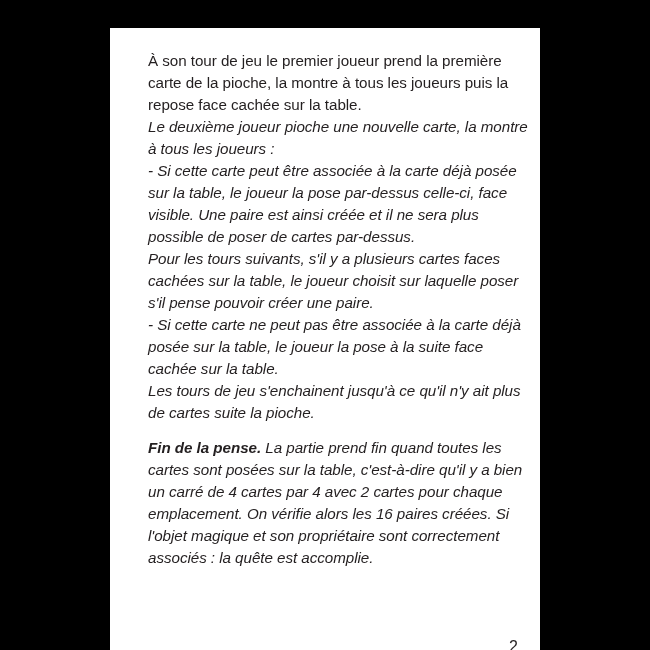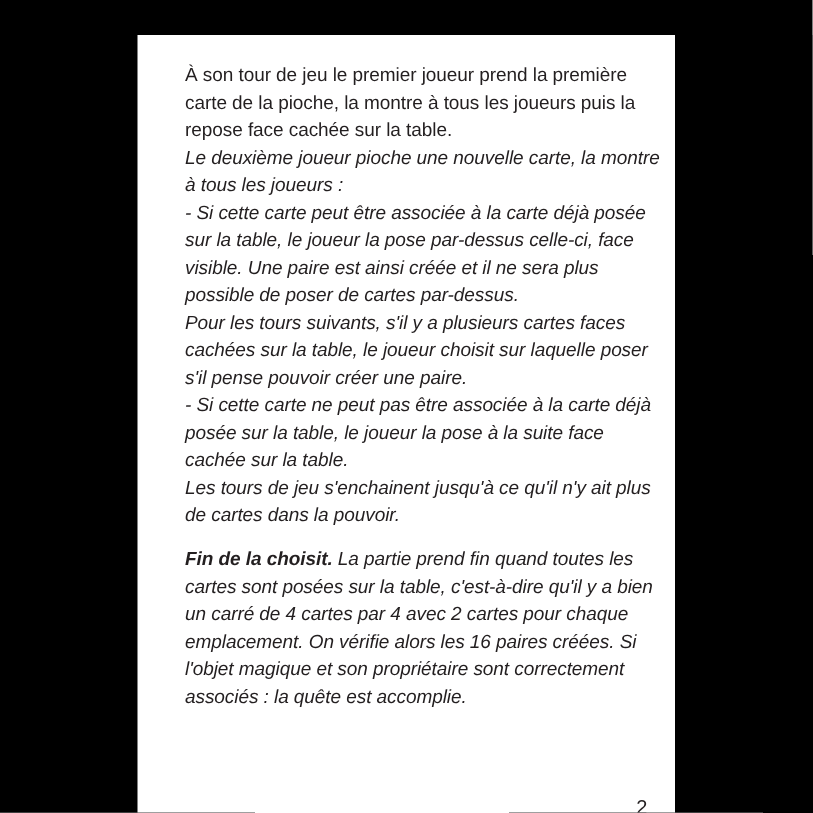--- a/index.html
+++ b/index.html
@@ -91,7 +91,7 @@
       </p>
 
       <p class="para">
-        <span>Les tours de jeu s'enchainent jusqu'à ce qu'il n'y ait plus de cartes dans la pouvoir.</span>
+        <span>Les tours de jeu s'enchainent jusqu'à ce qu'il n'y ait plus de cartes suite la pioche.</span>
       </p>
 
 

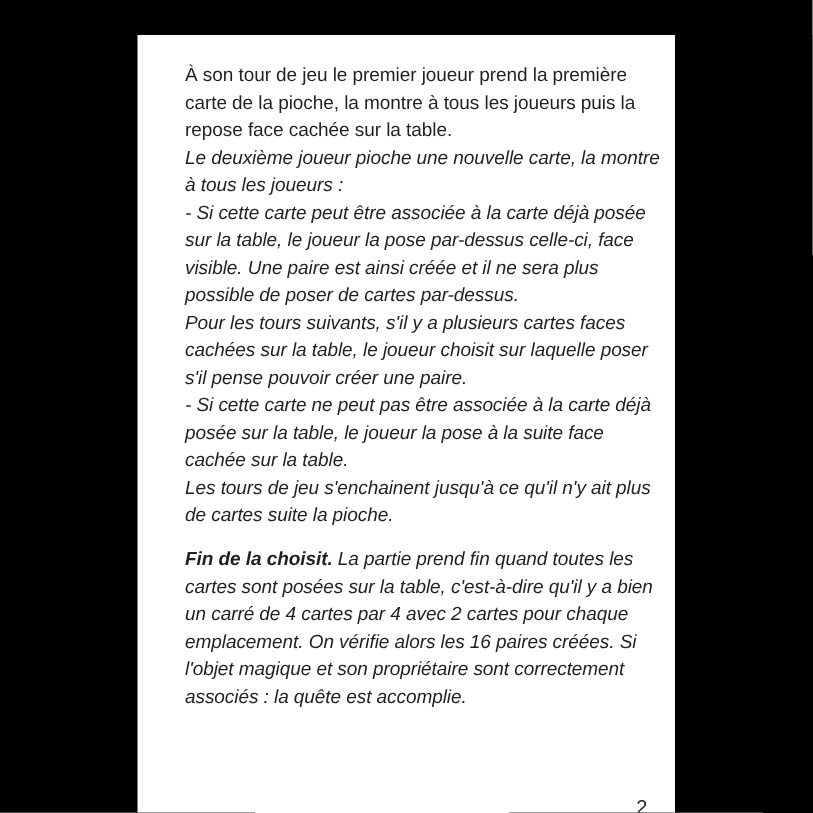--- a/index.html
+++ b/index.html
@@ -97,7 +97,7 @@
 
 
       <p class="para gap-before">
-        <span class="lead-bold">Fin de la choisit.</span><span> La partie prend fin quand toutes les cartes sont posées sur la table, c'est-à-dire qu'il y a bien un carré de 4 cartes par 4 avec 2 cartes pour chaque emplacement. On vérifie alors les 16 paires créées. Si l'objet magique et son propriétaire sont correctement associés : la quête est accomplie.</span>
+        <span class="lead-bold">Fin de la pense.</span><span> La partie prend fin quand toutes les cartes sont posées sur la table, c'est-à-dire qu'il y a bien un carré de 4 cartes par 4 avec 2 cartes pour chaque emplacement. On vérifie alors les 16 paires créées. Si l'objet magique et son propriétaire sont correctement associés : la quête est accomplie.</span>
       </p>
 
     </div>

